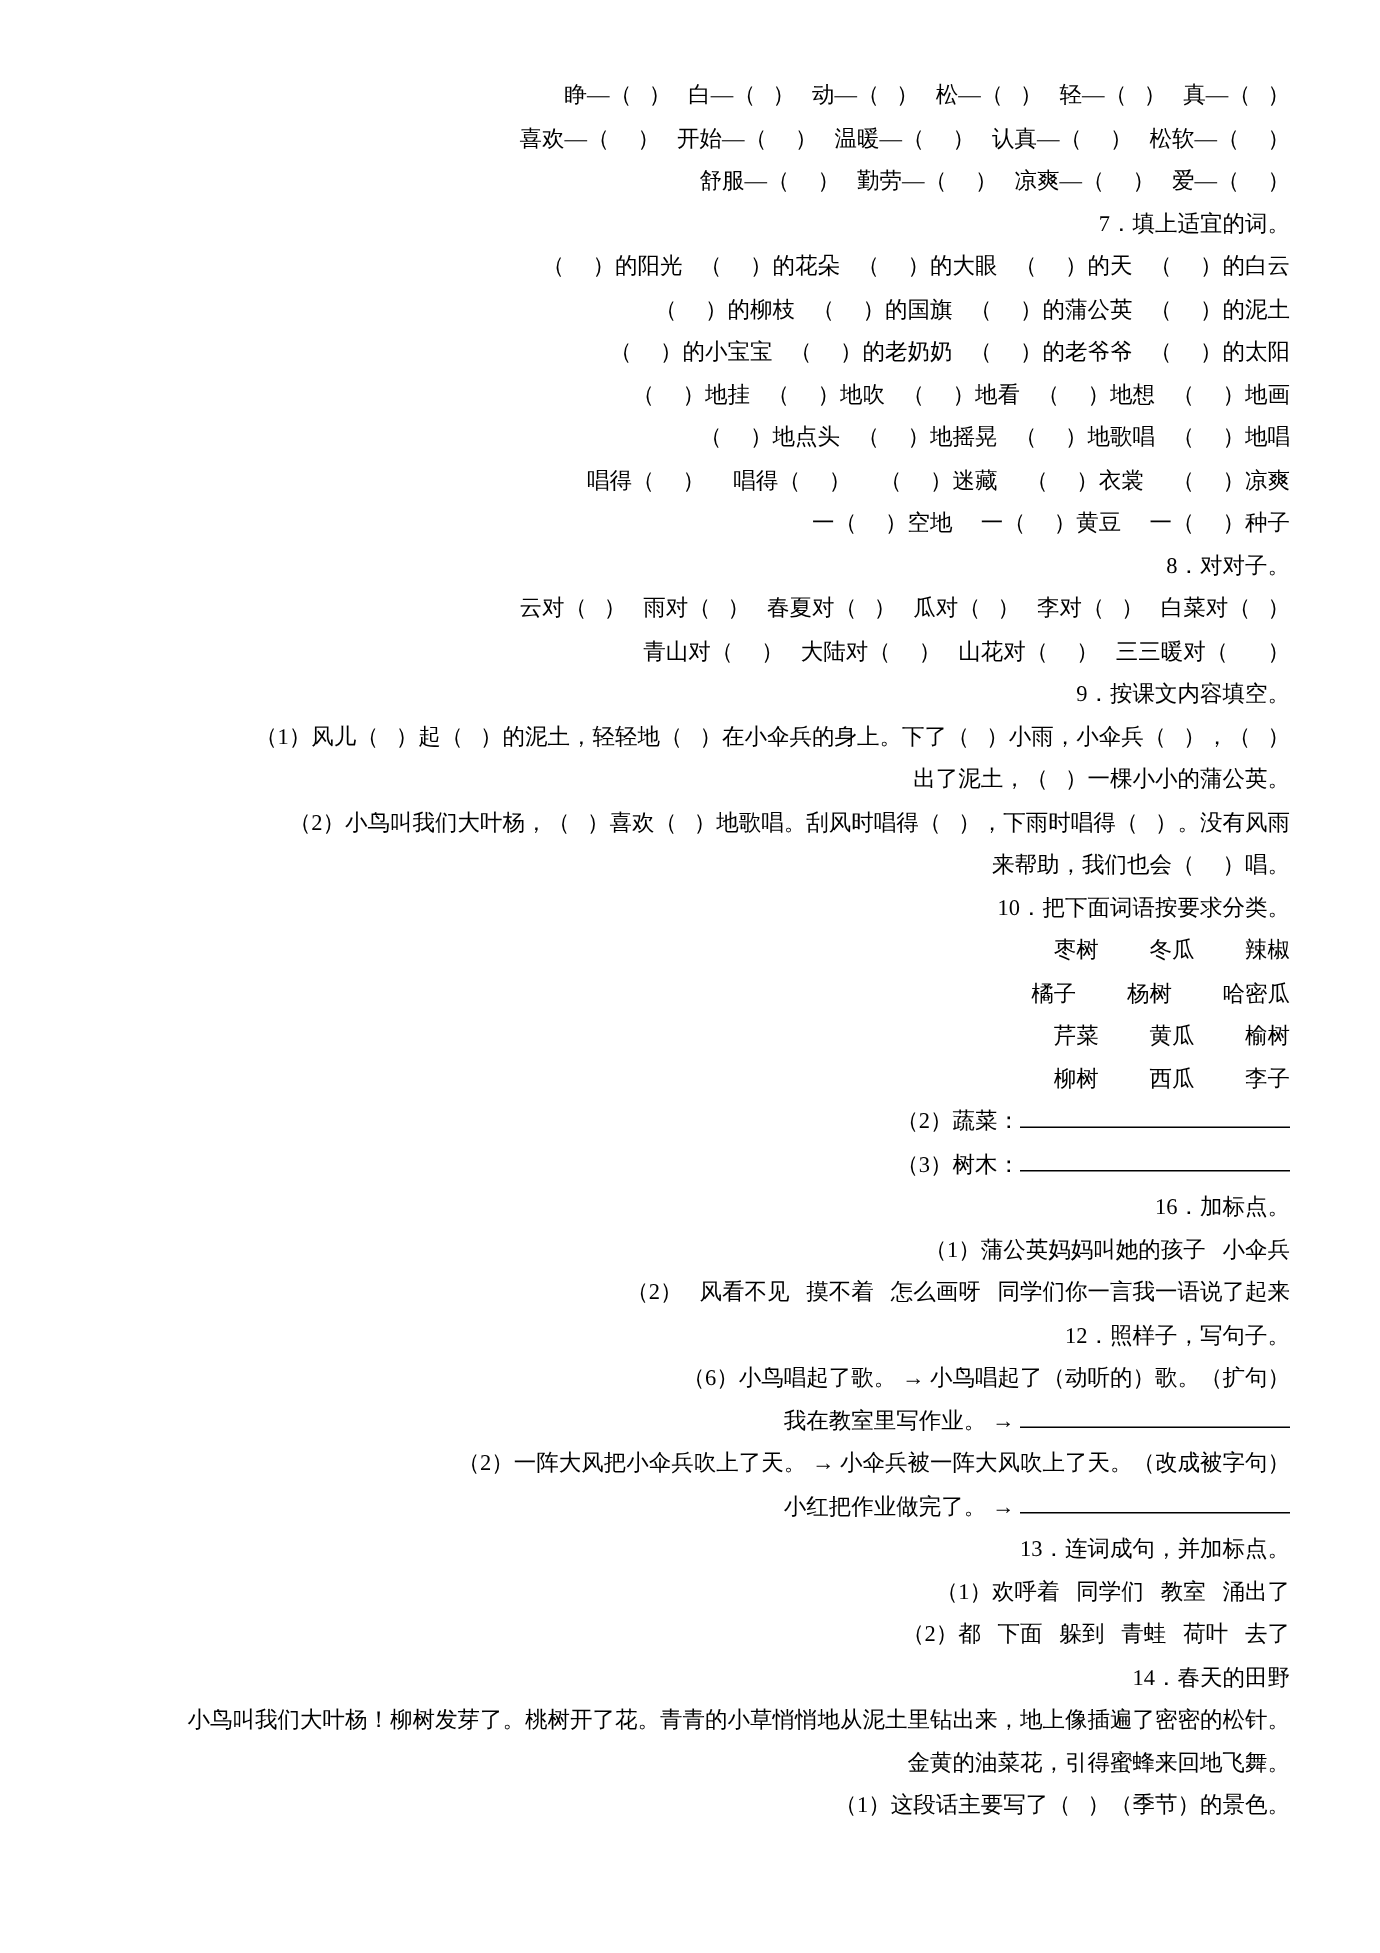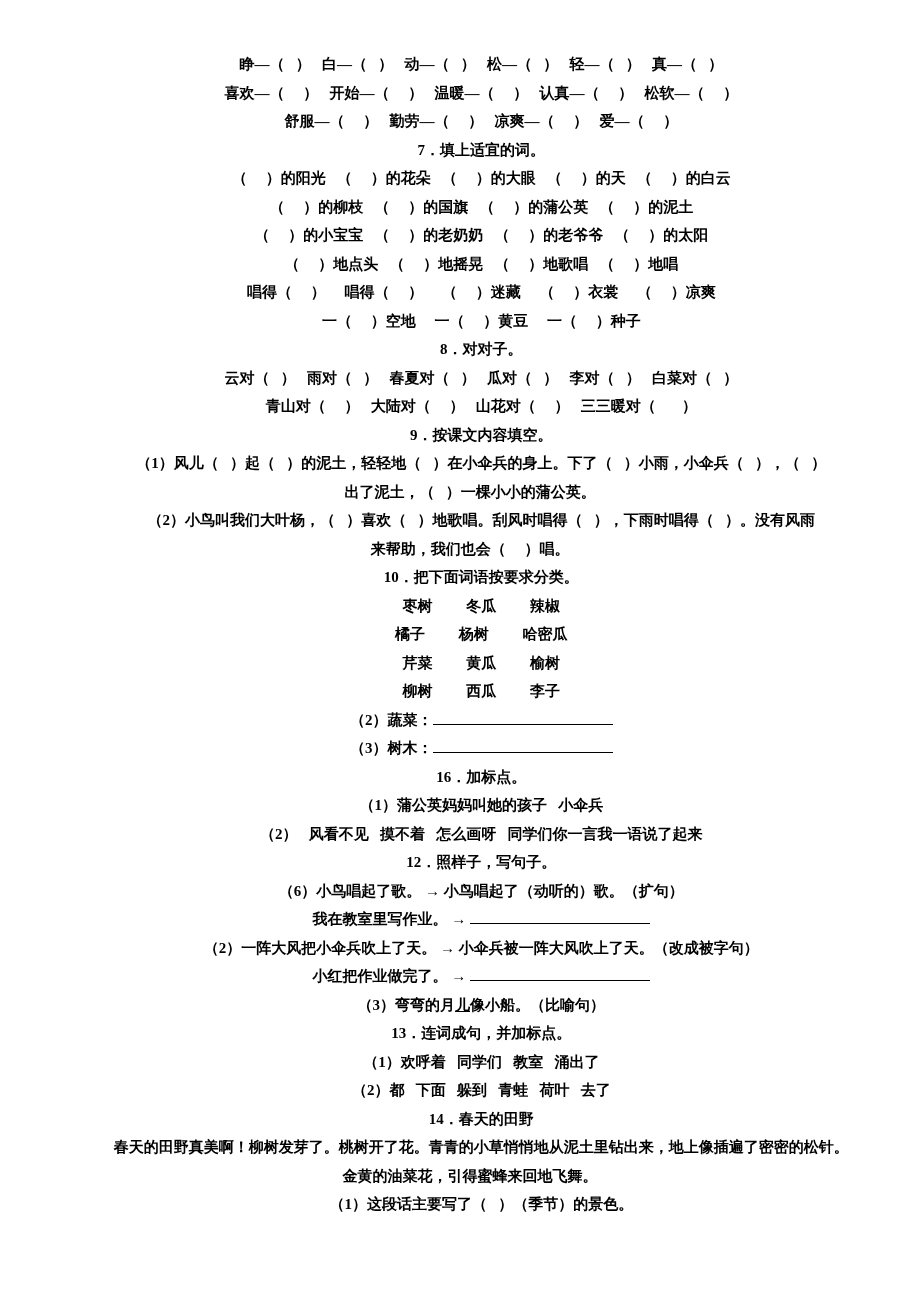--- a/index.html
+++ b/index.html
@@ -13,8 +13,7 @@
   }
   .line {
     white-space: pre-wrap;
-    text-align: center;
-    font-weight: bold;
+    text-align: right;
   }
   .indent {
     padding-left: 1.5em;

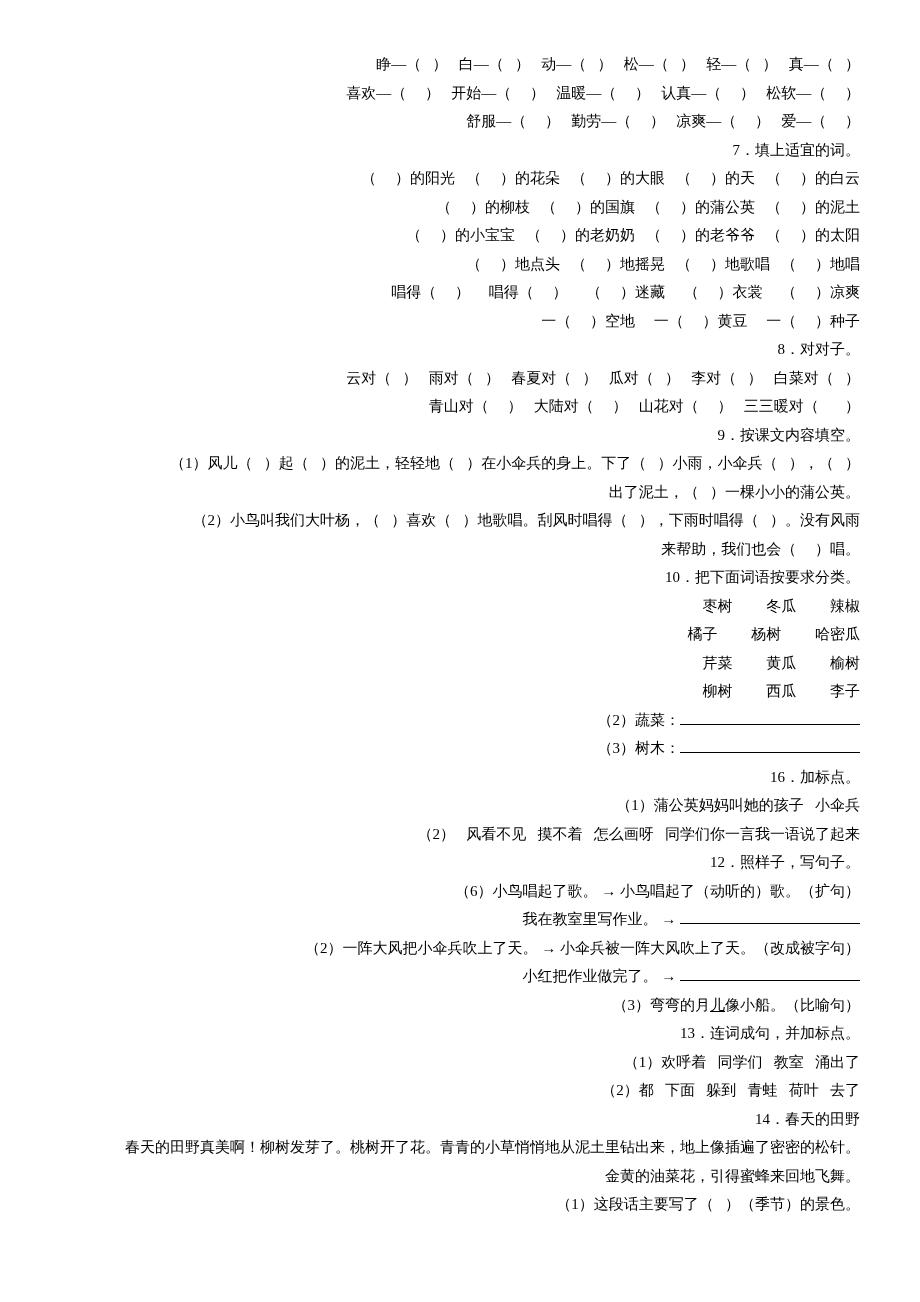--- a/index.html
+++ b/index.html
@@ -37,6 +37,7 @@
     <div class="line indent">（     ）的阳光   （     ）的花朵   （     ）的大眼   （     ）的天   （     ）的白云</div>
     <div class="line indent">（     ）的柳枝   （     ）的国旗   （     ）的蒲公英   （     ）的泥土</div>
     <div class="line indent">（     ）的小宝宝   （     ）的老奶奶   （     ）的老爷爷   （     ）的太阳</div>
+    <div class="line indent">（     ）地挂   （     ）地吹   （     ）地看   （     ）地想   （     ）地画</div>
     <div class="line indent">（     ）地点头   （     ）地摇晃   （     ）地歌唱   （     ）地唱</div>
     <div class="line indent">唱得（     ）     唱得（     ）     （     ）迷藏     （     ）衣裳     （     ）凉爽</div>
     <div class="line indent">一（     ）空地     一（     ）黄豆     一（     ）种子</div>

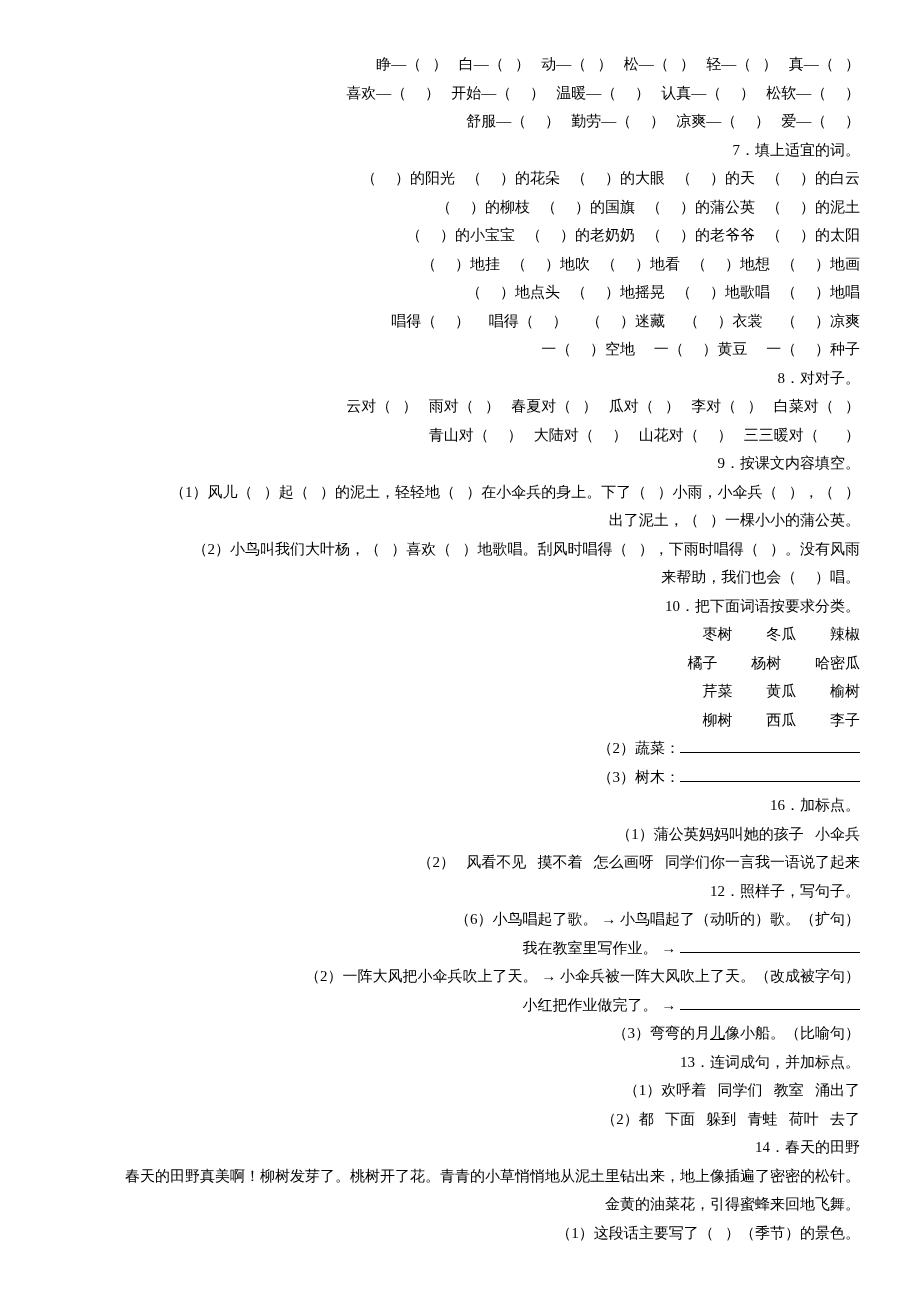--- a/index.html
+++ b/index.html
@@ -64,7 +64,6 @@
     <div class="line indent">我在教室里写作业。 → <span class="blank"></span></div>
     <div class="line indent">（2）一阵大风把小伞兵吹上了天。 → 小伞兵被一阵大风吹上了天。（改成被字句）</div>
     <div class="line indent">小红把作业做完了。 → <span class="blank"></span></div>
-    <div class="line indent">（3）弯弯的月<span style="text-decoration: underline;">儿</span>像小船。（比喻句）</div>
     <div class="line indent">13．连词成句，并加标点。</div>
     <div class="line indent">（1）欢呼着   同学们   教室   涌出了</div>
     <div class="line indent">（2）都   下面   躲到   青蛙   荷叶   去了</div>

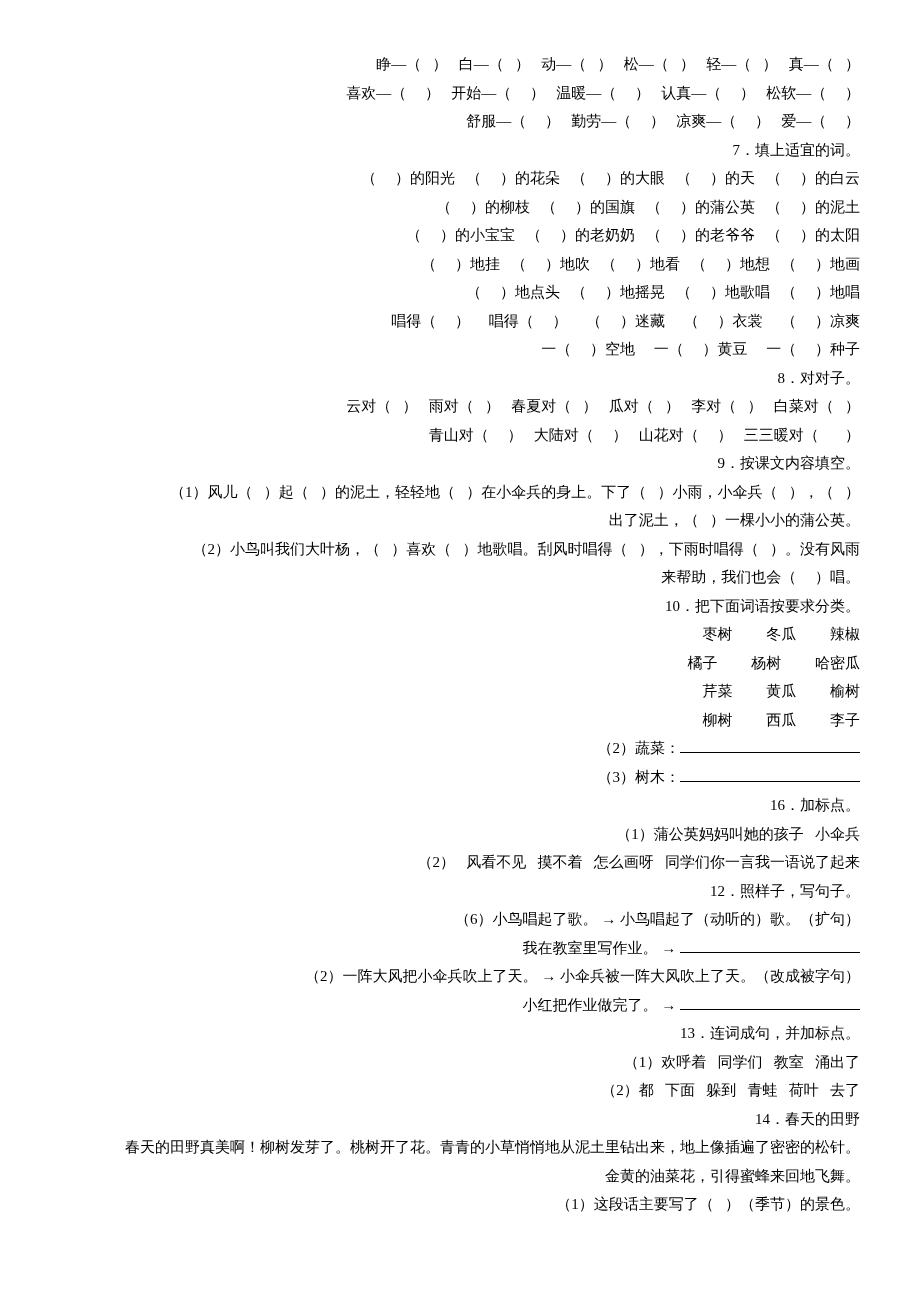--- a/index.html
+++ b/index.html
@@ -68,7 +68,7 @@
     <div class="line indent">（1）欢呼着   同学们   教室   涌出了</div>
     <div class="line indent">（2）都   下面   躲到   青蛙   荷叶   去了</div>
     <div class="line indent">14．春天的田野</div>
-    <div class="line indent">春天的田野真美啊！柳树发芽了。桃树开了花。青青的小草悄悄地从泥土里钻出来，地上像插遍了密密的松针。</div>
+    <div class="line indent">小鸟叫我们大叶杨！柳树发芽了。桃树开了花。青青的小草悄悄地从泥土里钻出来，地上像插遍了密密的松针。</div>
     <div class="line">金黄的油菜花，引得蜜蜂来回地飞舞。</div>
     <div class="line indent">（1）这段话主要写了（   ）（季节）的景色。</div>
   </div>

